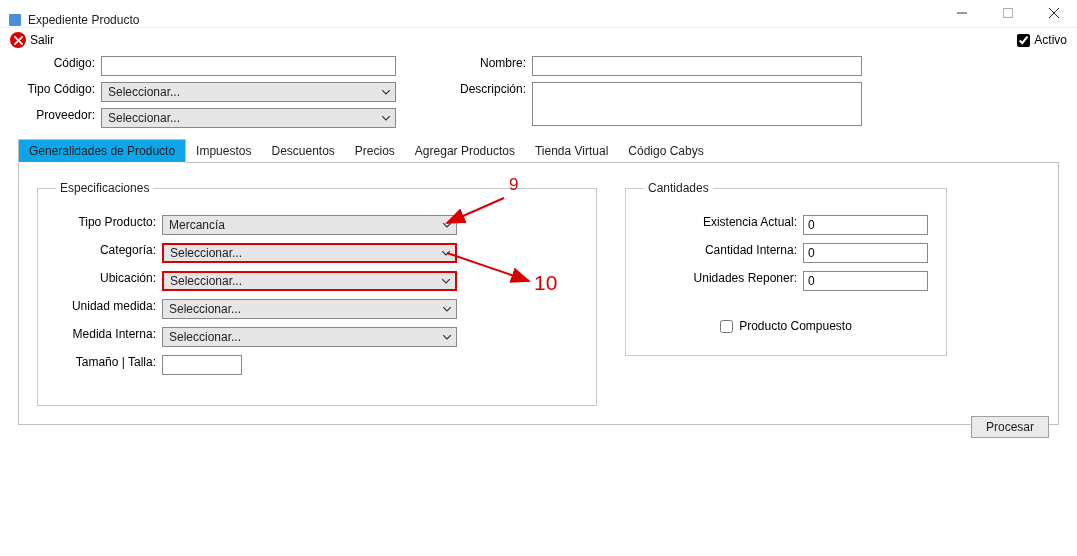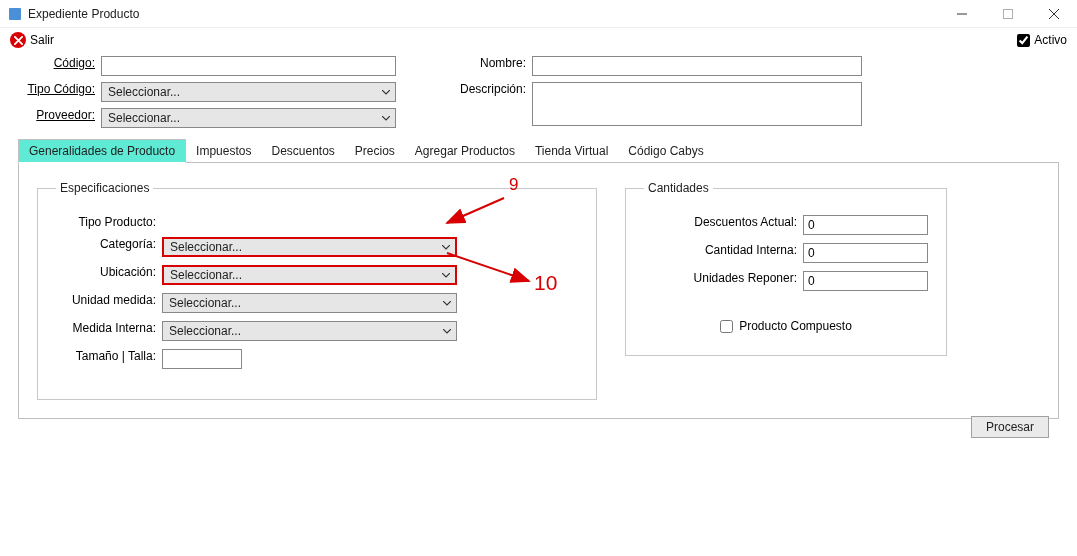--- a/index.html
+++ b/index.html
@@ -6,7 +6,7 @@
     body { background: #ffffff; width: 1077px; height: 556px; position: relative; overflow: hidden; }
 
     
-    .titlebar { height: 28px; display: flex; align-items: center; padding-left: 8px; border-bottom: 1px solid #eee; }
+    .titlebar { height: 28px; display: flex; align-items: flex-end; padding-left: 8px; border-bottom: 1px solid #eee; }
     .titlebar .app-icon { width: 14px; height: 14px; margin-right: 6px; }
     .titlebar .title { flex: 1; color: #222; }
     .titlebar .win-btns { display: flex; }

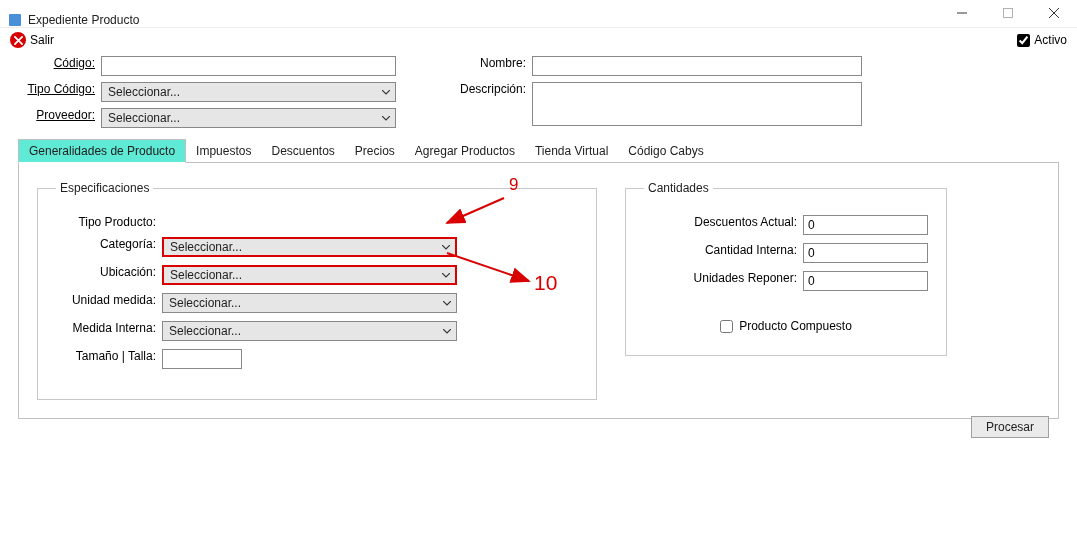--- a/index.html
+++ b/index.html
@@ -28,7 +28,7 @@
     .header-col { display: flex; flex-direction: column; gap: 6px; }
     .field-row { display: flex; align-items: flex-start; gap: 6px; }
     .field-row label { text-align: right; white-space: nowrap; }
-    .header-col.left label { width: 75px; text-decoration: underline; }
+    .header-col.left label { width: 75px; }
     .header-col.right label { width: 70px; }
     .txt { border: 1px solid #888; height: 20px; padding: 0 4px; background: #fff; font-family: inherit; font-size: inherit; }
     .select { position: relative; border: 1px solid #888; height: 20px; background: #e6e6e6; display: flex; align-items: center; padding: 0 18px 0 6px; color: #222; }

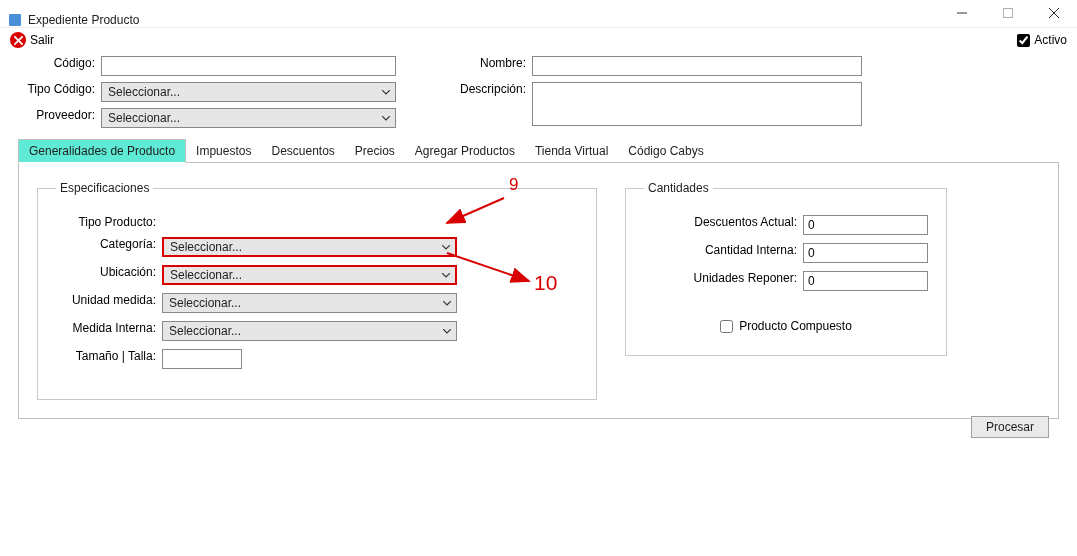--- a/index.html
+++ b/index.html
@@ -41,7 +41,7 @@
     .tabs-wrap { margin: 0 18px; }
     .tabbar { display: flex; align-items: flex-end; border-bottom: 1px solid #c0c0c0; }
     .tab { padding: 4px 10px; color: #222; border: 1px solid transparent; border-bottom: none; position: relative; top: 1px; background: #f5f5f5; }
-    .tab.active { background: #5eead4; border-color: #c0c0c0; border-bottom: 1px solid #fff; }
+    .tab.active { background: #0ea5e9; border-color: #c0c0c0; border-bottom: 1px solid #fff; }
     .tab:not(.active) { background: transparent; border: none; top: 0; }
     .tab-panel { border: 1px solid #c0c0c0; border-top: none; padding: 18px; min-height: 230px; position: relative; }
 

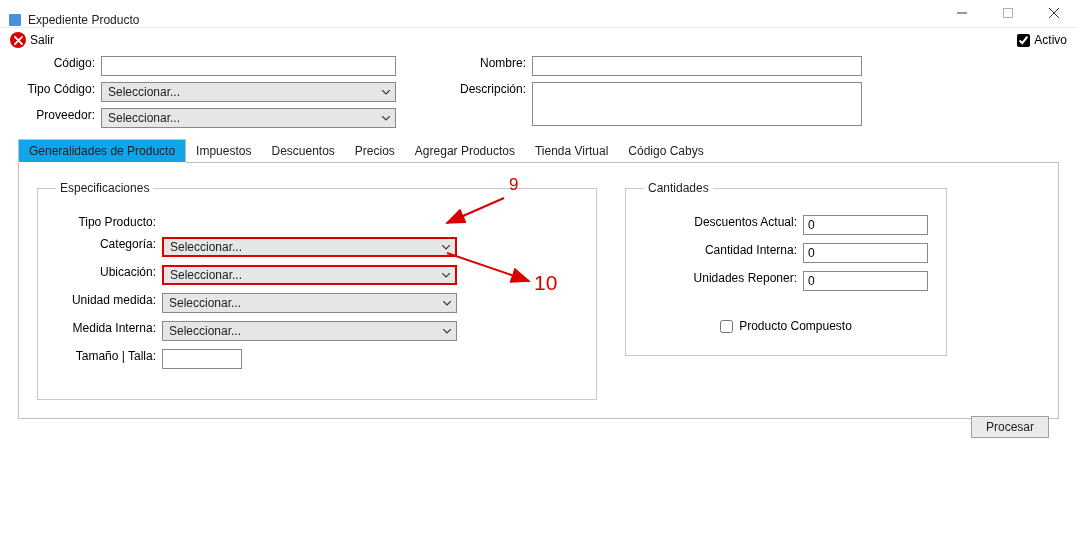--- a/index.html
+++ b/index.html
@@ -177,6 +177,14 @@
 
         <div class="field-row">
           <label>Tipo Producto:</label>
+          <div class="select">
+            <span>Mercancía</span>
+            <span class="chev">
+                <svg viewBox="0 0 8 5">
+                  <polyline points="0,0 4,4 8,0"></polyline>
+                </svg>
+              </span>
+          </div>
         </div>
 
         <div class="field-row">

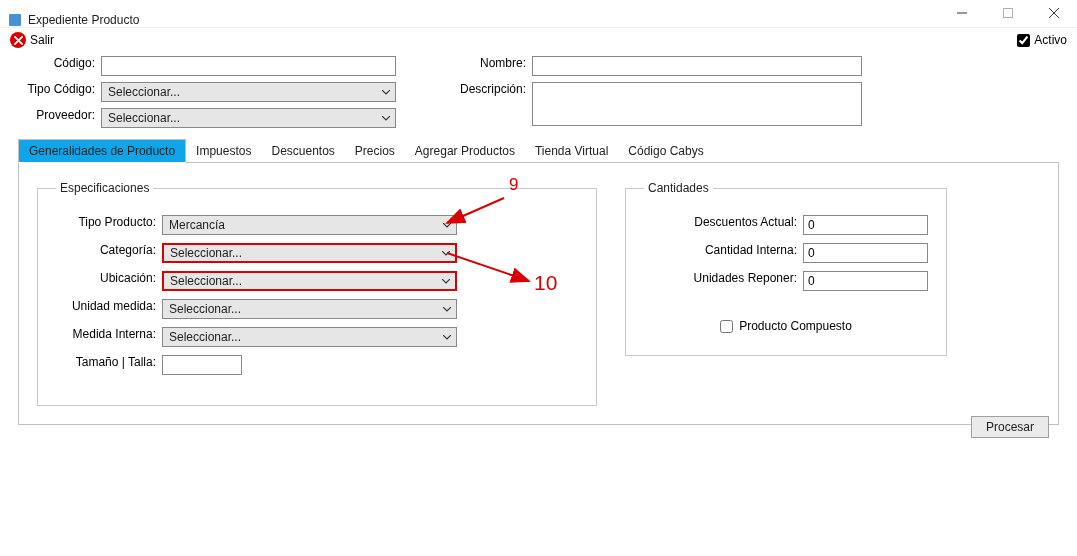--- a/index.html
+++ b/index.html
@@ -245,7 +245,7 @@
         <legend>Cantidades</legend>
 
         <div class="field-row">
-          <label>Descuentos Actual:</label>
+          <label>Existencia Actual:</label>
           <input class="txt" value="0" style="">
         </div>
         <div class="field-row">

